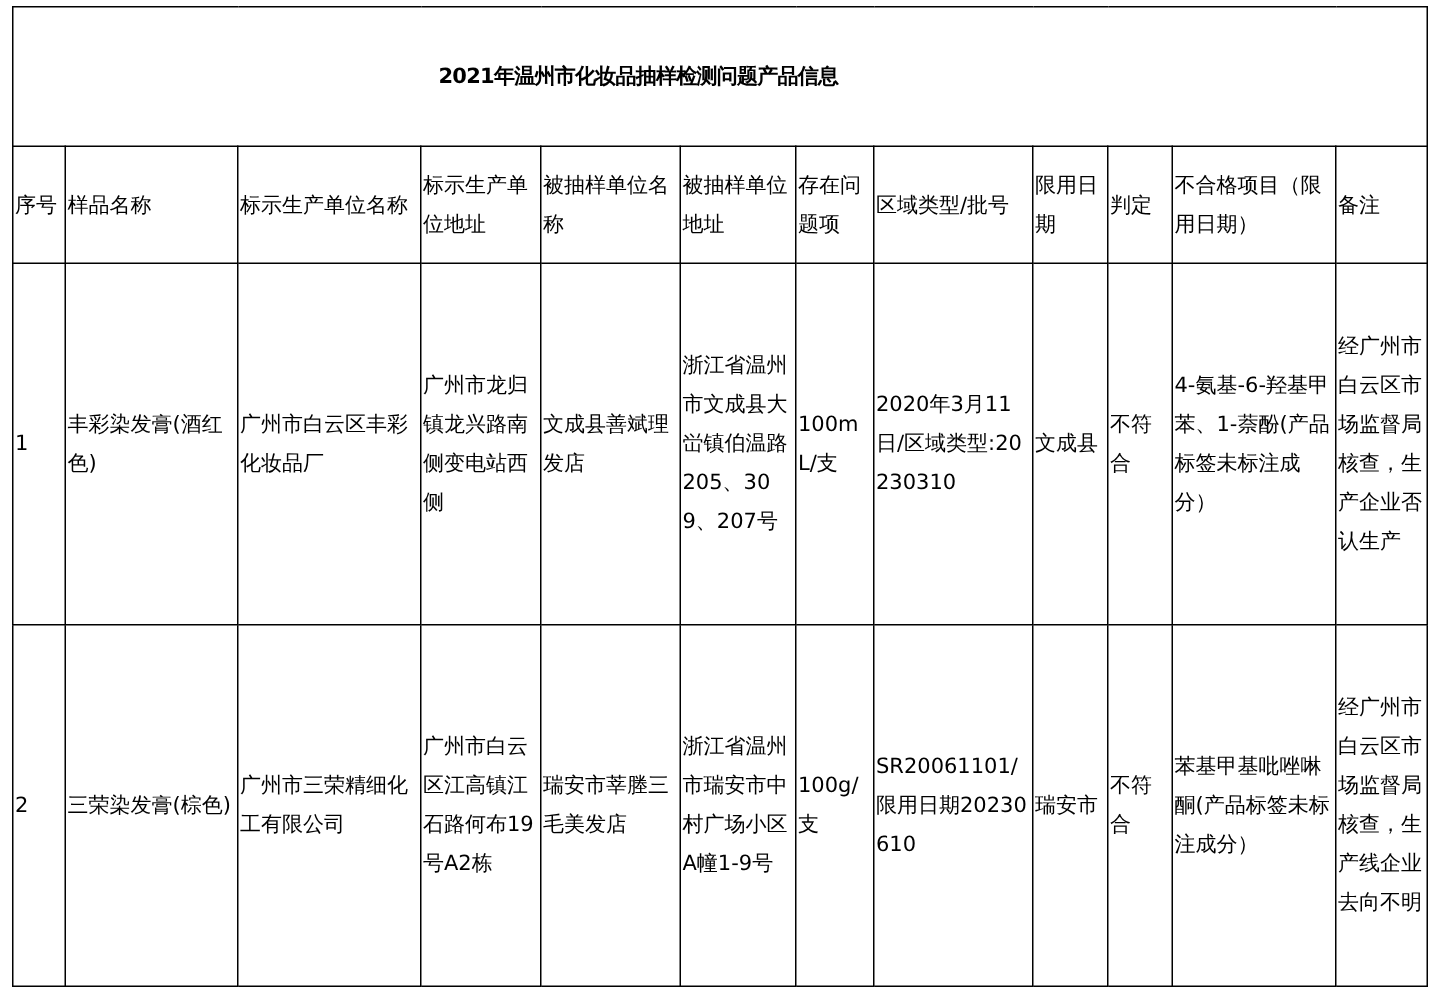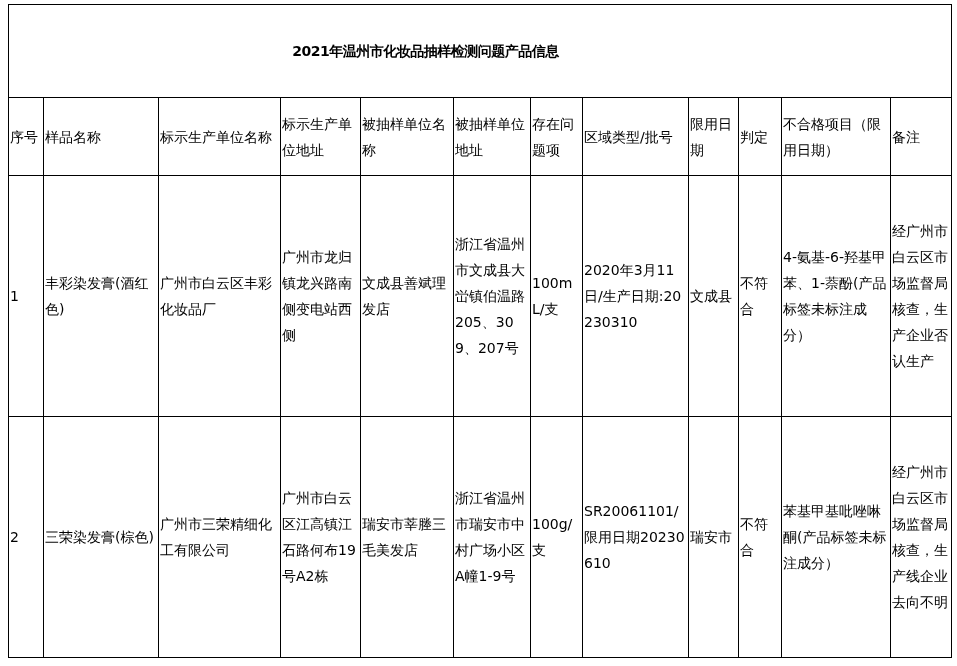--- a/index.html
+++ b/index.html
@@ -59,7 +59,7 @@
     <td>文成县善斌理发店</td>
     <td>浙江省温州市文成县大峃镇伯温路205、309、207号</td>
     <td>100mL/支</td>
-    <td>2020年3月11日/生产日期:20230310</td>
+    <td>2020年3月11日/区域类型:20230310</td>
     <td>文成县</td>
     <td>不符合</td>
     <td>4-氨基-6-羟基甲苯、1-萘酚(产品标签未标注成分）</td>

